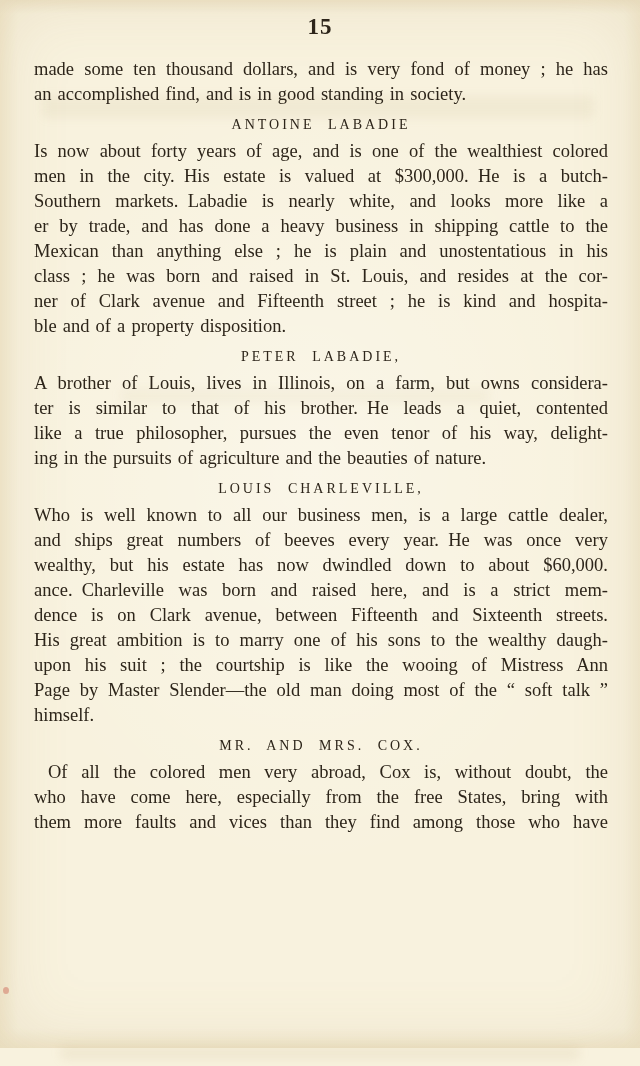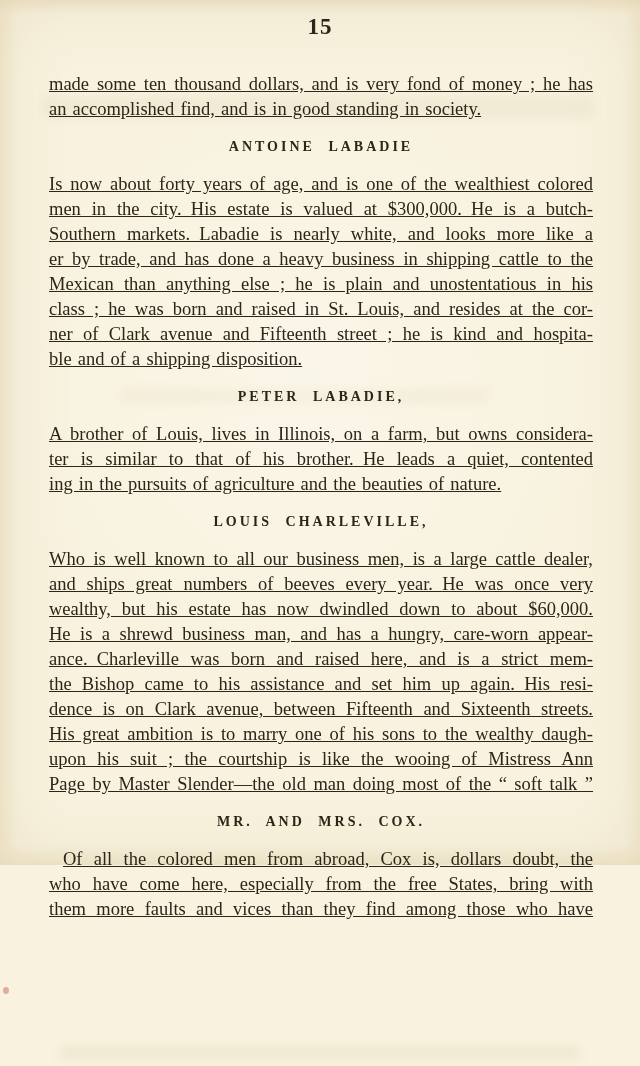--- a/index.html
+++ b/index.html
@@ -19,7 +19,7 @@
   .page {
     position: relative;
     width: 640px;
-    height: 865px;
+    height: 1048px;
     background:
       radial-gradient(ellipse 70% 55% at 48% 45%, rgba(255,255,255,0.30), rgba(255,255,255,0) 70%),
       linear-gradient(180deg, #efe5ca 0px, rgba(239,229,202,0) 14px),

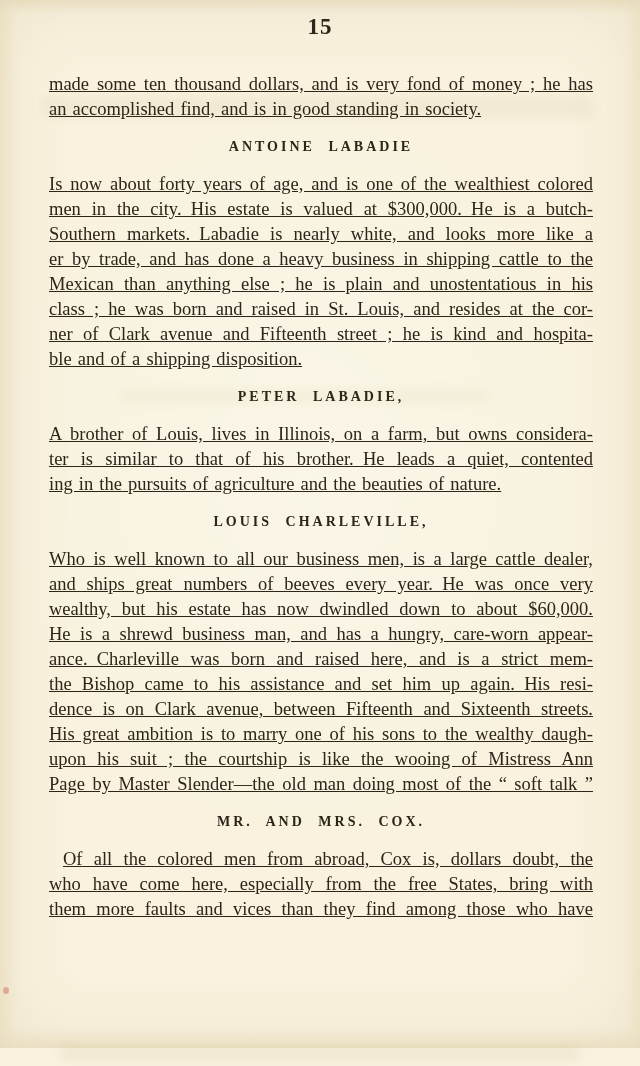--- a/index.html
+++ b/index.html
@@ -63,7 +63,7 @@
     left: 34px;
     width: 574px;
   }
-  .paragraph { margin: 15px; text-decoration: underline; }
+  .paragraph { margin: 0; }
   .line {
     font-size: 18.5px;
     line-height: 25px;

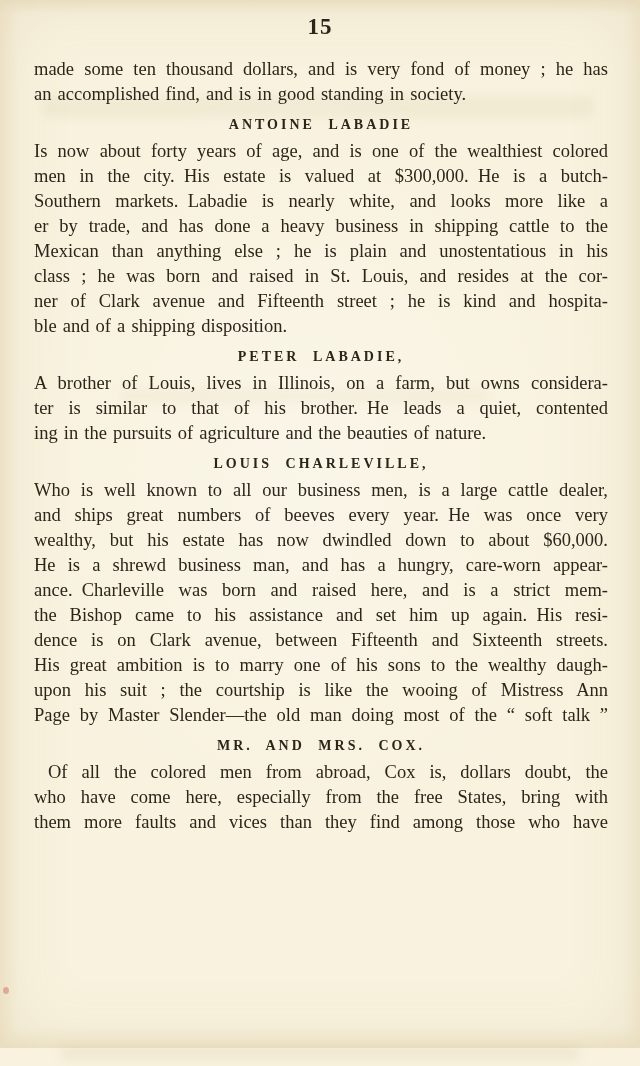--- a/index.html
+++ b/index.html
@@ -76,7 +76,7 @@
   .heading {
     text-align: center;
     font-size: 14px;
-    font-weight: bold;
+    font-weight: normal;
     letter-spacing: 3px;
     word-spacing: 7px;
     line-height: 20px;

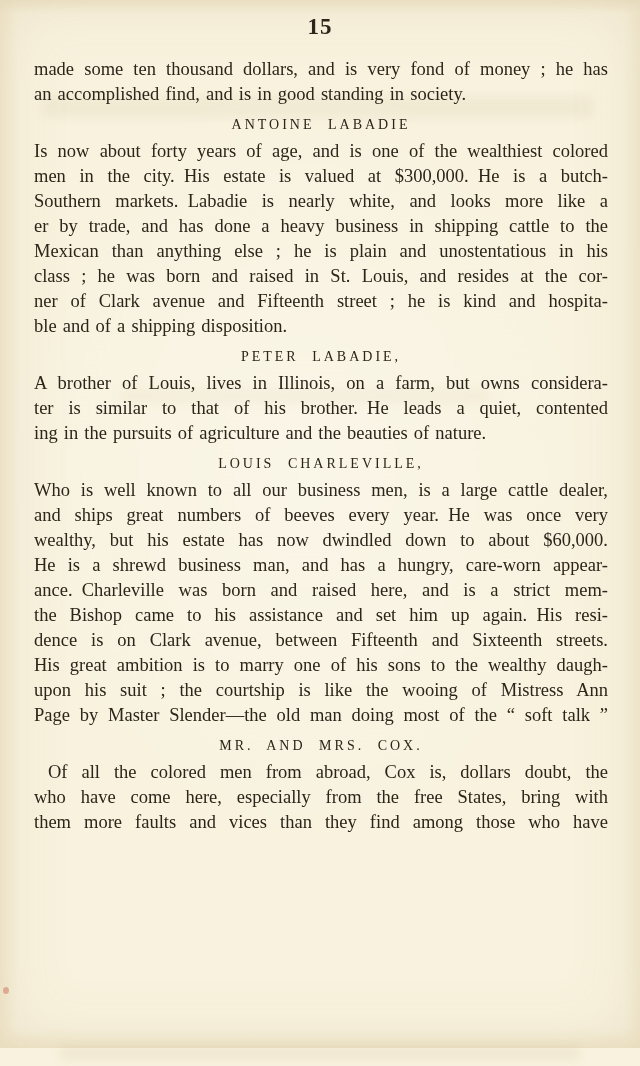--- a/index.html
+++ b/index.html
@@ -109,7 +109,7 @@
         <div class="line jl">Mexican than anything else ; he is plain and unostentatious in his</div>
         <div class="line jl">class ; he was born and raised in St. Louis, and resides at the cor-</div>
         <div class="line jl">ner of Clark avenue and Fifteenth street ; he is kind and hospita-</div>
-        <div class="line">ble and of a shipping disposition.</div>
+        <div class="line">ble and of a property disposition.</div>
       </div>
       <div class="heading">PETER LABADIE,</div>
       <div class="paragraph">

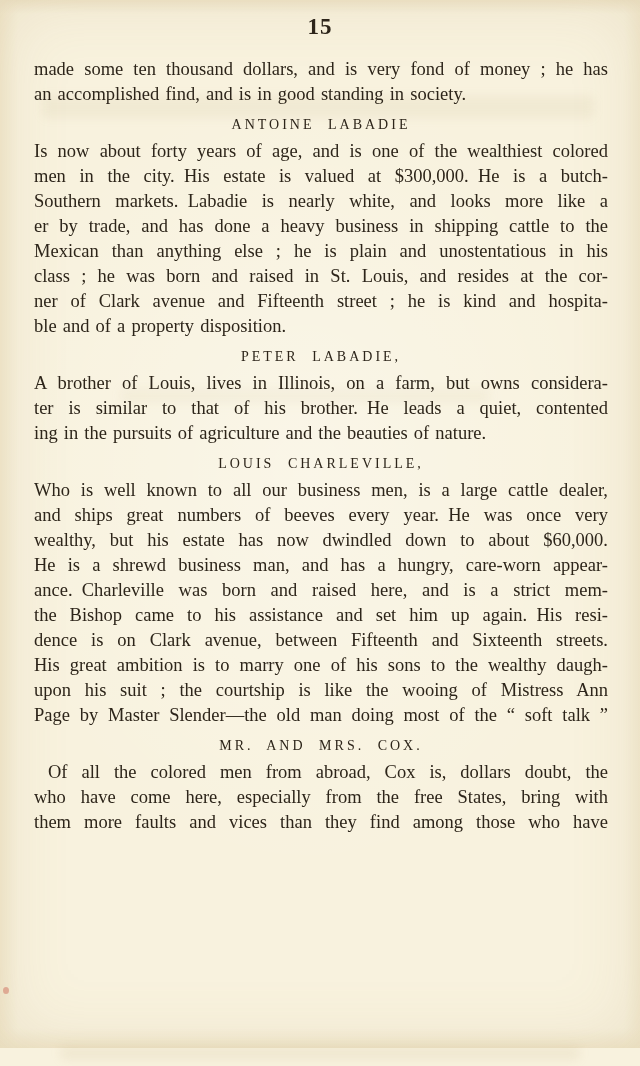--- a/index.html
+++ b/index.html
@@ -115,6 +115,7 @@
       <div class="paragraph">
         <div class="line jl">A brother of Louis, lives in Illinois, on a farm, but owns considera-</div>
         <div class="line jl">ter is similar to that of his brother. He leads a quiet, contented</div>
+        <div class="line jl">like a true philosopher, pursues the even tenor of his way, delight-</div>
         <div class="line">ing in the pursuits of agriculture and the beauties of nature.</div>
       </div>
       <div class="heading">LOUIS CHARLEVILLE,</div>

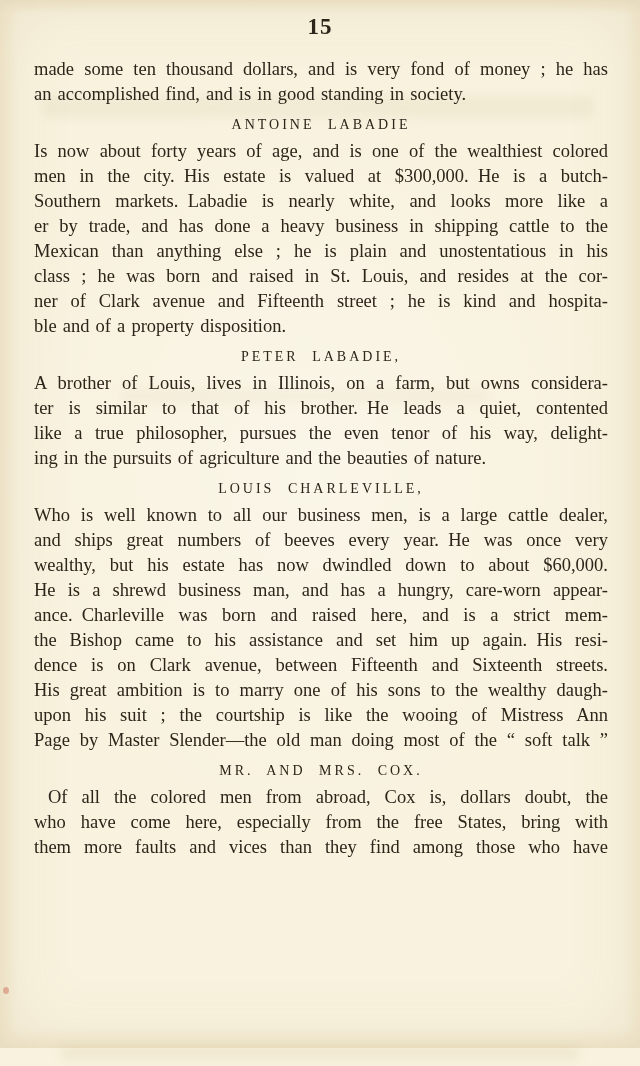--- a/index.html
+++ b/index.html
@@ -123,7 +123,6 @@
         <div class="line jl">Who is well known to all our business men, is a large cattle dealer,</div>
         <div class="line jl">and ships great numbers of beeves every year. He was once very</div>
         <div class="line jl">wealthy, but his estate has now dwindled down to about $60,000.</div>
-        <div class="line jl">He is a shrewd business man, and has a hungry, care-worn appear-</div>
         <div class="line jl">ance. Charleville was born and raised here, and is a strict mem-</div>
         <div class="line jl">the Bishop came to his assistance and set him up again. His resi-</div>
         <div class="line jl">dence is on Clark avenue, between Fifteenth and Sixteenth streets.</div>

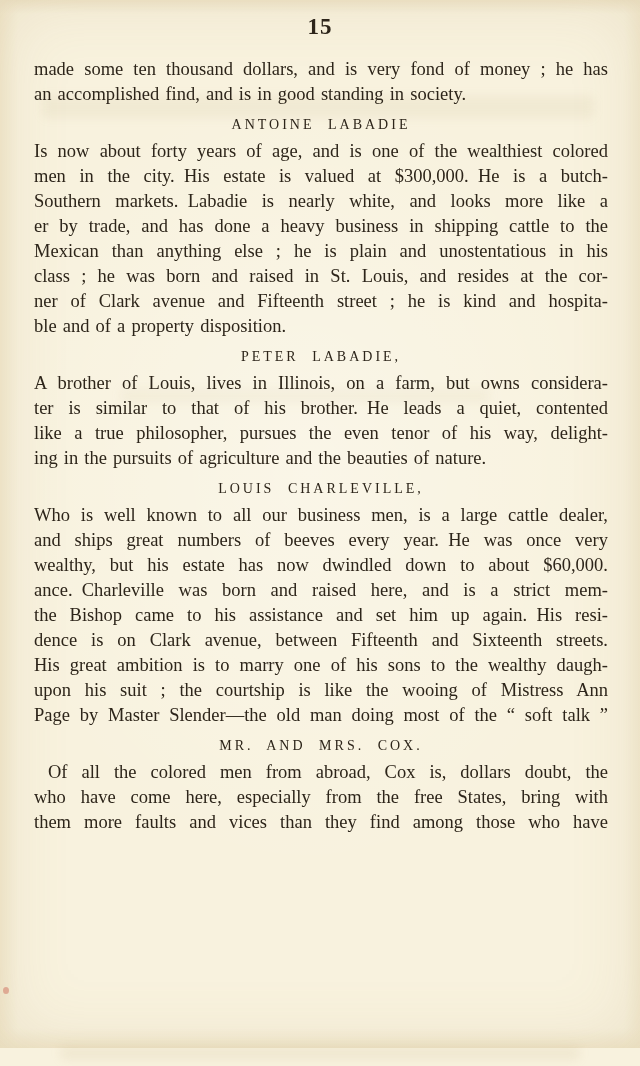--- a/index.html
+++ b/index.html
@@ -124,7 +124,6 @@
         <div class="line jl">and ships great numbers of beeves every year. He was once very</div>
         <div class="line jl">wealthy, but his estate has now dwindled down to about $60,000.</div>
         <div class="line jl">ance. Charleville was born and raised here, and is a strict mem-</div>
-        <div class="line jl">the Bishop came to his assistance and set him up again. His resi-</div>
         <div class="line jl">dence is on Clark avenue, between Fifteenth and Sixteenth streets.</div>
         <div class="line jl">His great ambition is to marry one of his sons to the wealthy daugh-</div>
         <div class="line jl">upon his suit ; the courtship is like the wooing of Mistress Ann</div>

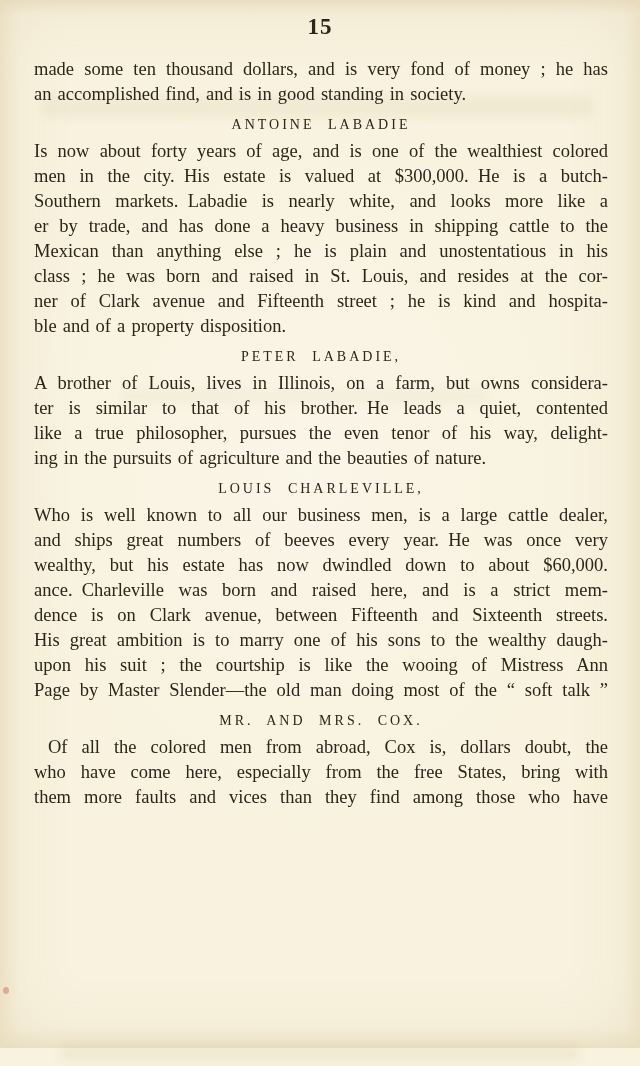--- a/index.html
+++ b/index.html
@@ -128,6 +128,7 @@
         <div class="line jl">His great ambition is to marry one of his sons to the wealthy daugh-</div>
         <div class="line jl">upon his suit ; the courtship is like the wooing of Mistress Ann</div>
         <div class="line jl">Page by Master Slender—the old man doing most of the “ soft talk ”</div>
+        <div class="line">himself.</div>
       </div>
       <div class="heading">MR. AND MRS. COX.</div>
       <div class="paragraph">

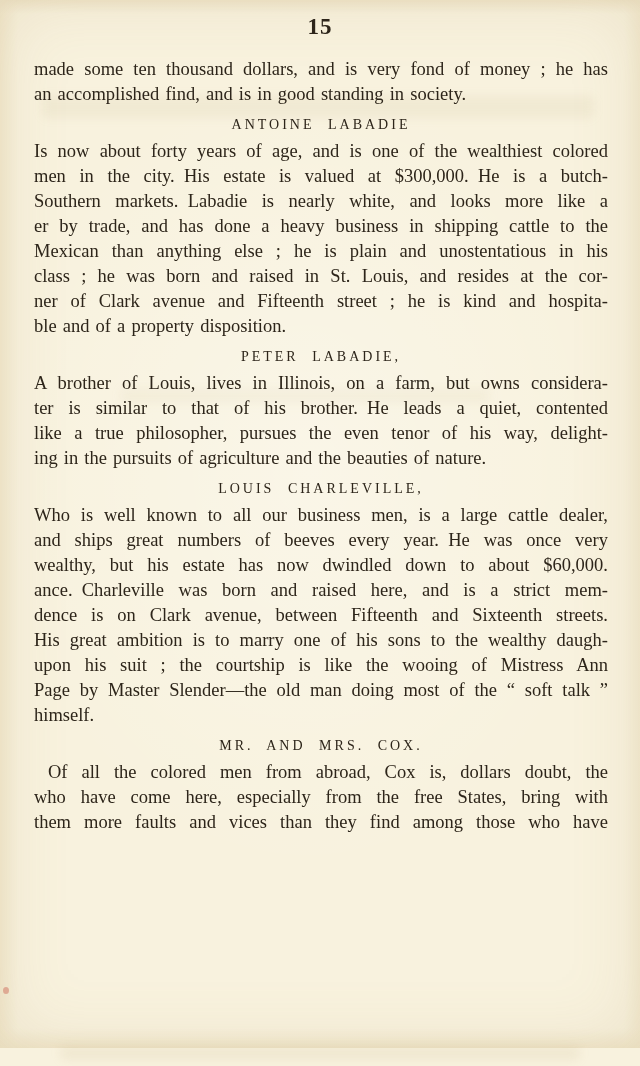--- a/index.html
+++ b/index.html
@@ -132,7 +132,7 @@
       </div>
       <div class="heading">MR. AND MRS. COX.</div>
       <div class="paragraph">
-        <div class="line jl indent">Of all the colored men from abroad, Cox is, dollars doubt, the</div>
+        <div class="line jl indent">Of all the colored men very abroad, Cox is, without doubt, the</div>
         <div class="line jl">who have come here, especially from the free States, bring with</div>
         <div class="line jl">them more faults and vices than they find among those who have</div>
       </div>

